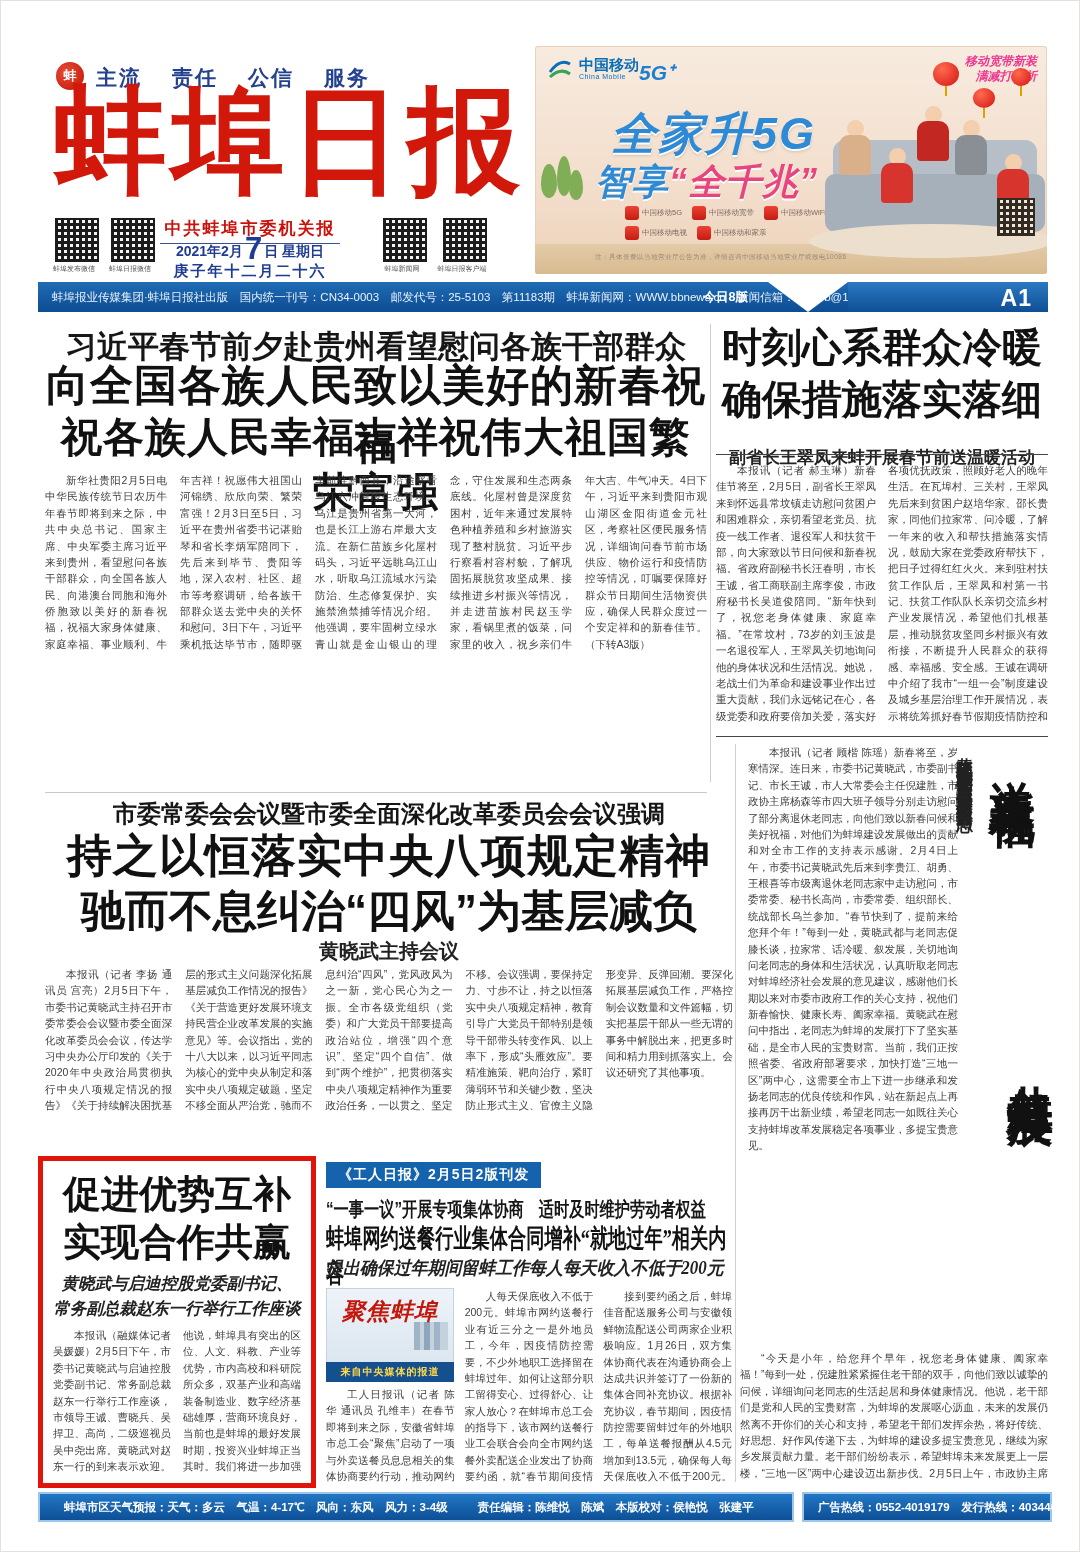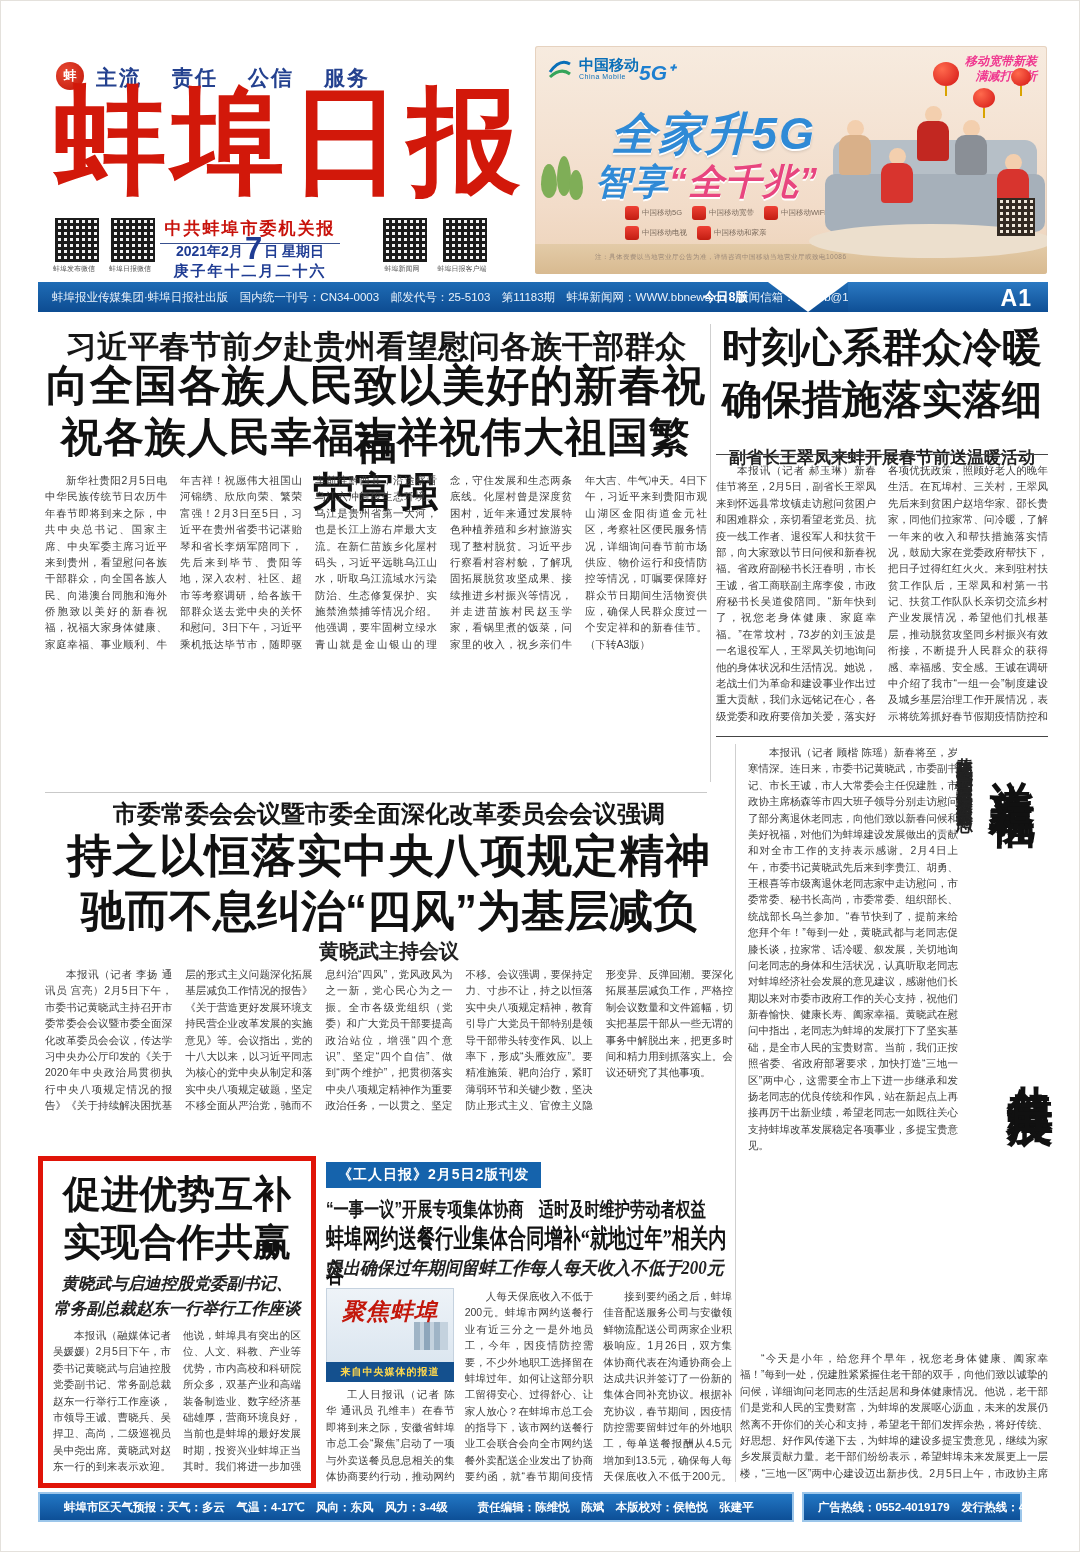--- a/index.html
+++ b/index.html
@@ -146,7 +146,7 @@
   
   .foot-seg{height:30px;background:linear-gradient(#2277c4,#0d4f97);border:2px solid #9cc6ea;box-sizing:border-box;}
   .foot-left{left:38px;top:1492px;width:756px;}
-  .foot-right{left:802px;top:1492px;width:220px;}
+  .foot-right{left:802px;top:1492px;width:250px;}
   .foot-txt{color:#fff;font-size:11.5px;font-weight:700;line-height:26px;white-space:nowrap;padding-left:24px;}
   .foot-right .foot-txt{padding-left:14px;}
   .foot-gap{display:inline-block;width:30px;}

